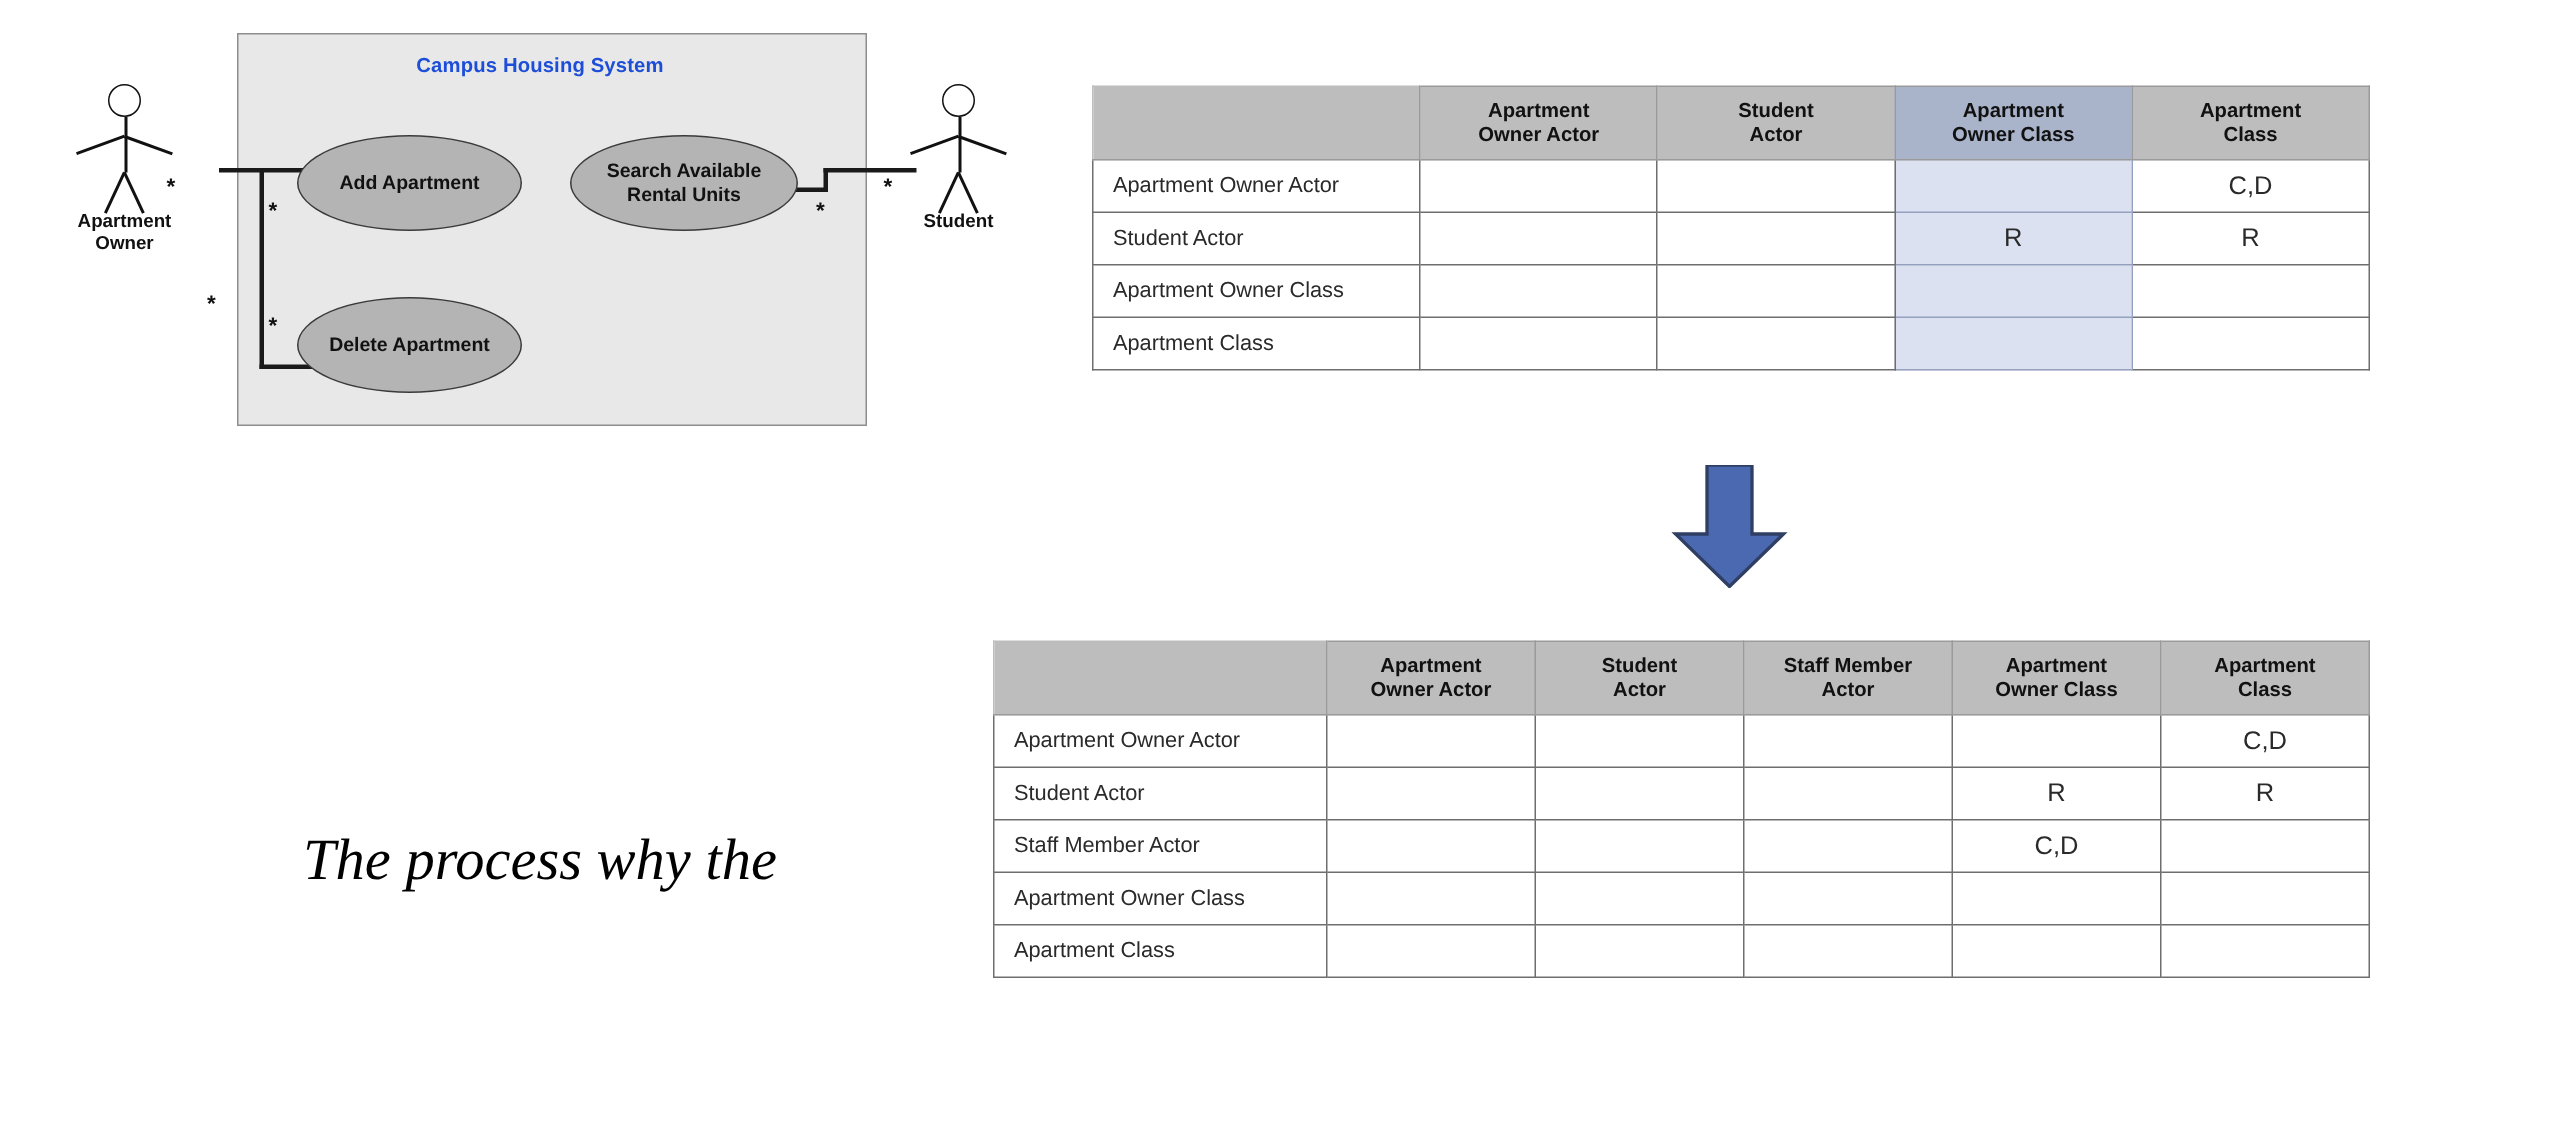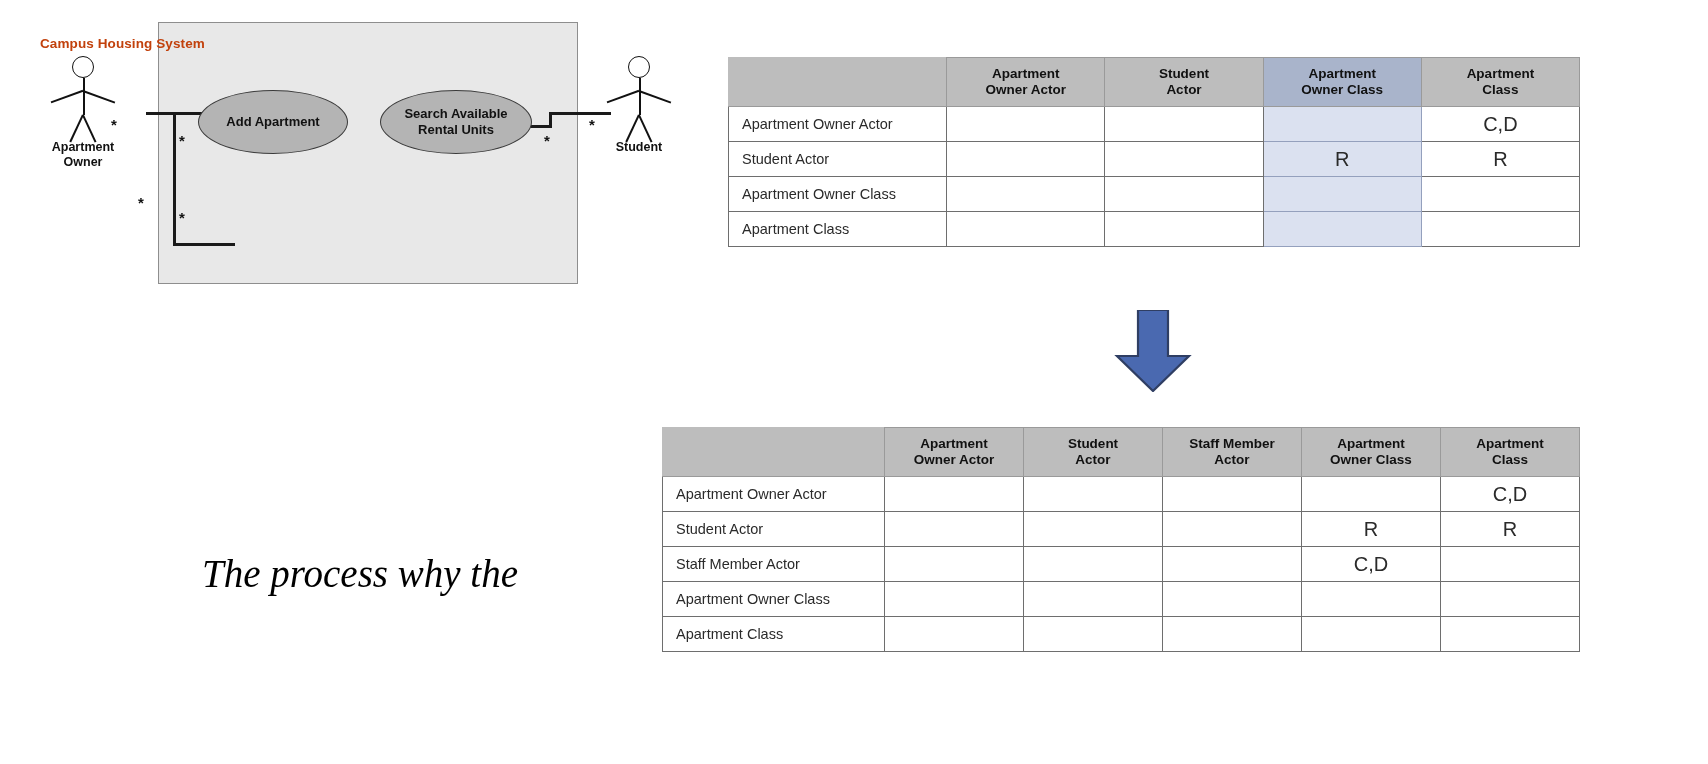--- a/index.html
+++ b/index.html
@@ -20,8 +20,8 @@
     background:#e8e8e8; border:1px solid #8e8e8e; box-sizing:border-box;
   }
   .system-title{
-    position:absolute; left:0; right:0; top:18px; 
-    font-weight:bold; font-size:13.5px; color:#c2410c; letter-spacing:.1px;
+    position:absolute; left:0; right:0; top:18px; text-align:center;
+    font-weight:bold; font-size:13.5px; color:#1d4ed8; letter-spacing:.1px;
   }
   .ellipse{
     position:absolute; background:#b4b4b4; border:1.6px solid #3a3a3a;

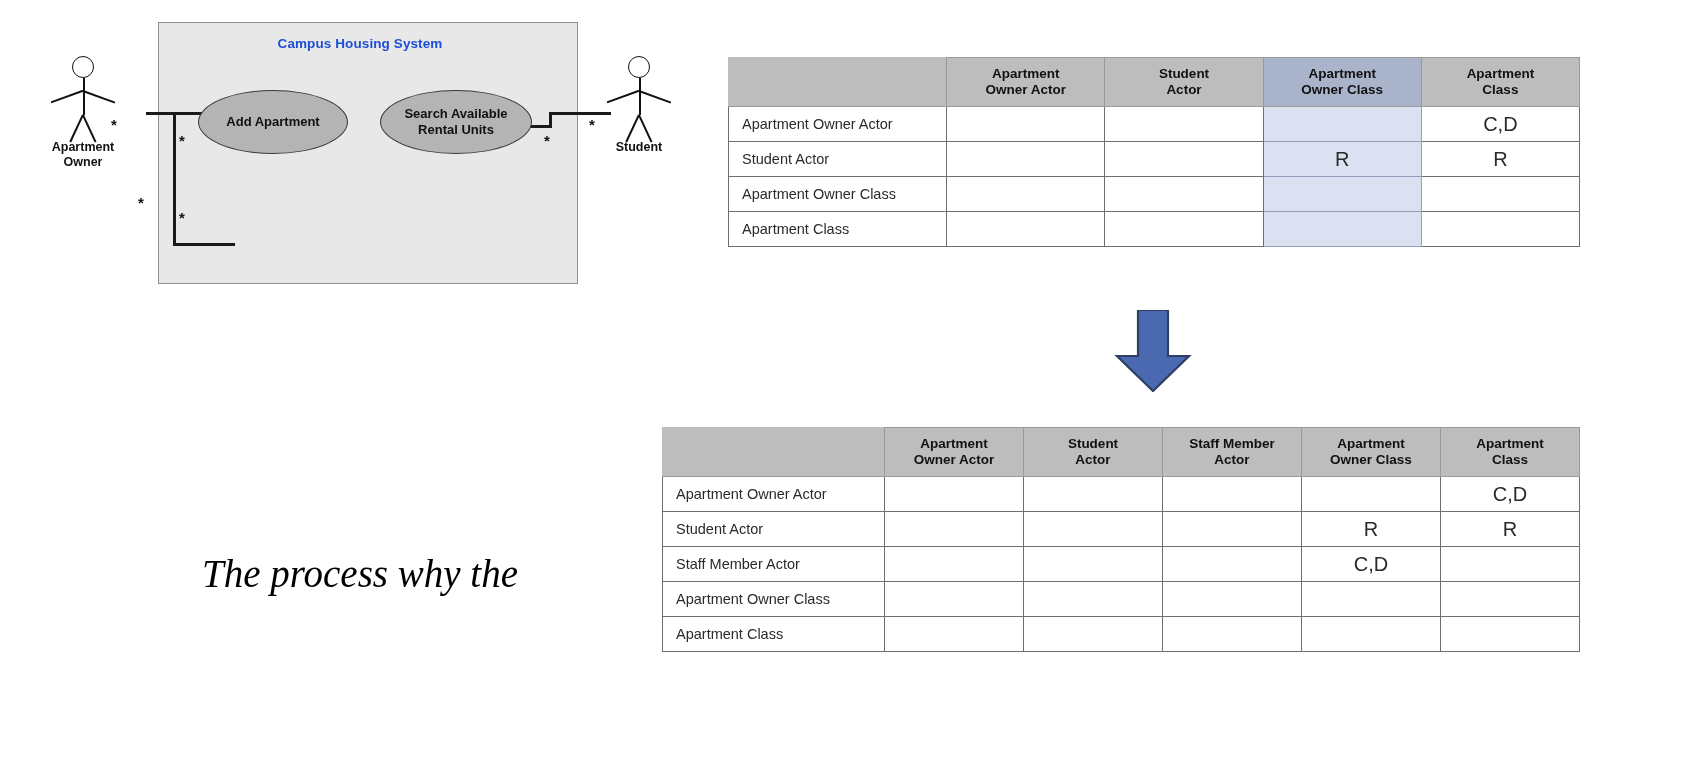--- a/index.html
+++ b/index.html
@@ -72,7 +72,7 @@
   .matrix thead th.corner{ border-left-color:#bdbdbd; border-top-color:#bdbdbd; }
   .matrix thead th.hl{ background:#a9b4cb; }
   .matrix tbody td{
-    background:#fff; font-size:20px; color:#2a2a2a; height:35px; padding:2px 6px;
+    background:#fff; font-size:17px; color:#2a2a2a; height:35px; padding:2px 6px;
   }
   .matrix tbody td.rowhead{ text-align:left; padding-left:13px; font-size:14.5px; }
   .matrix tbody td.hl{ background:#dbe1f0; border-color:#94a0bd; }

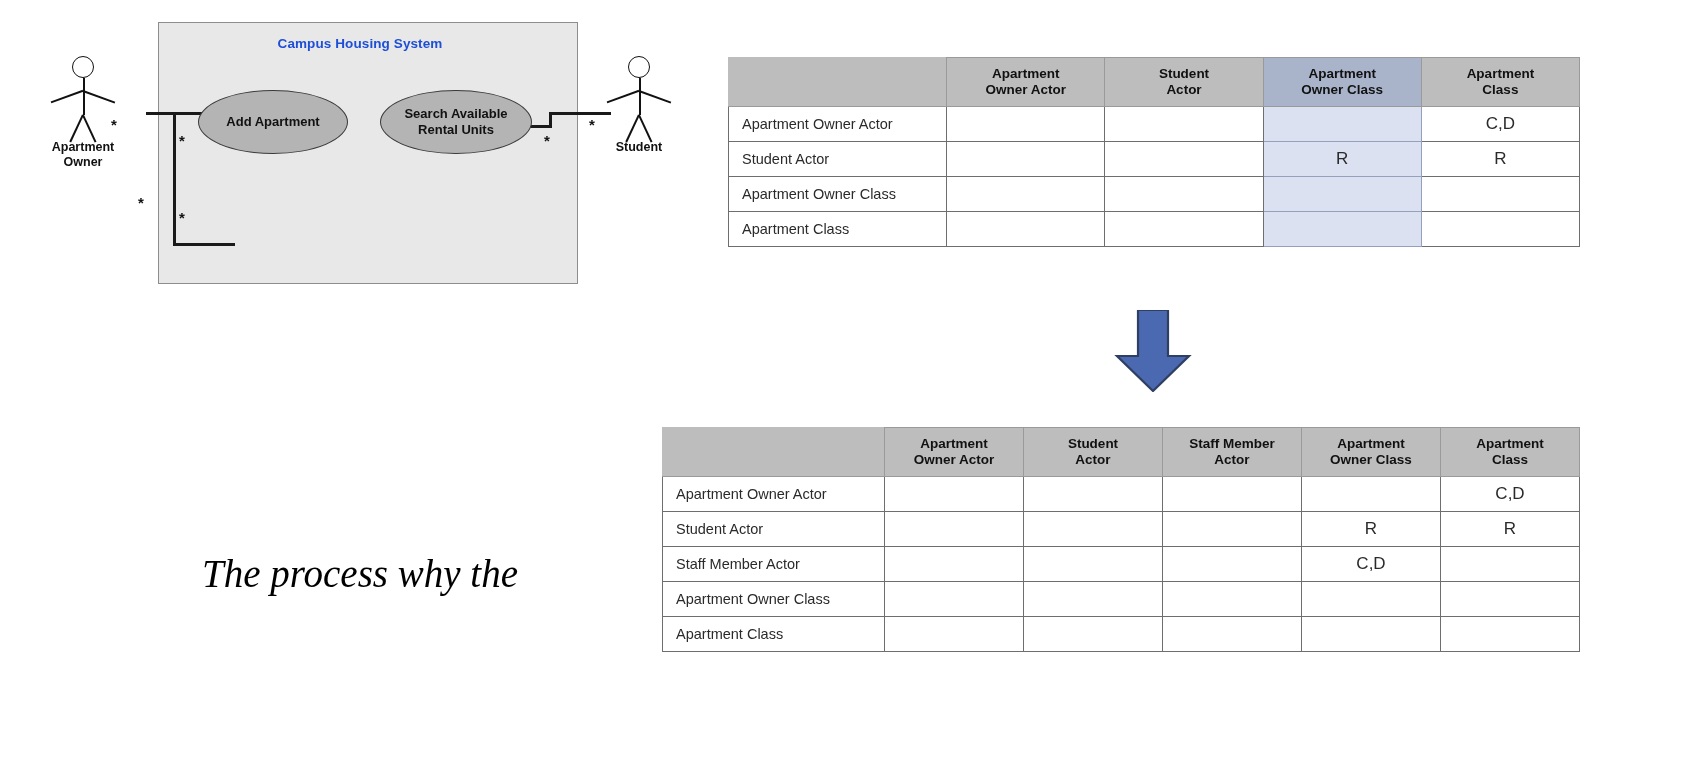--- a/index.html
+++ b/index.html
@@ -127,6 +127,9 @@
     <span style="white-space:pre-line">Search Available
 Rental Units</span>
   </div>
+  <div class="ellipse" id="uc-delete">
+    <span>Delete Apartment</span>
+  </div>
 
   <div class="actor" id="actor-apartment-owner">
     <div class="figure">

